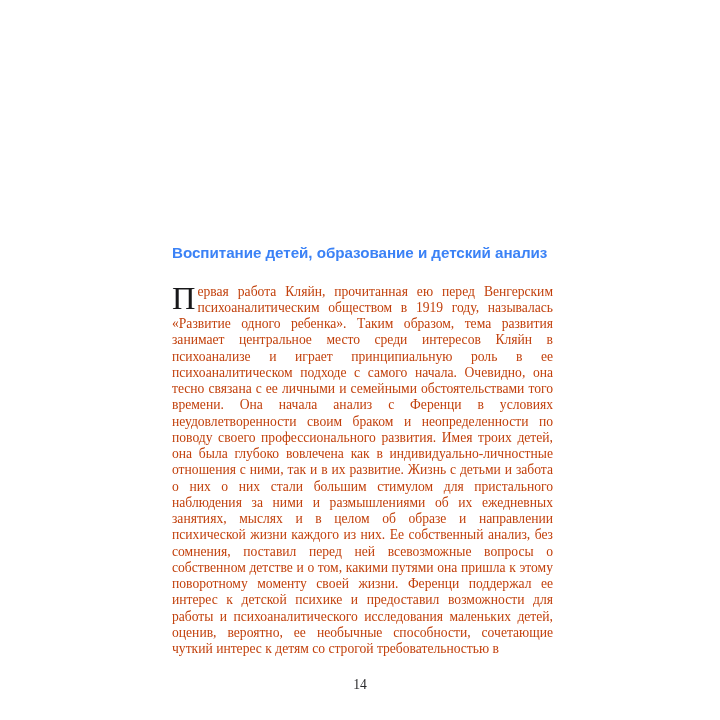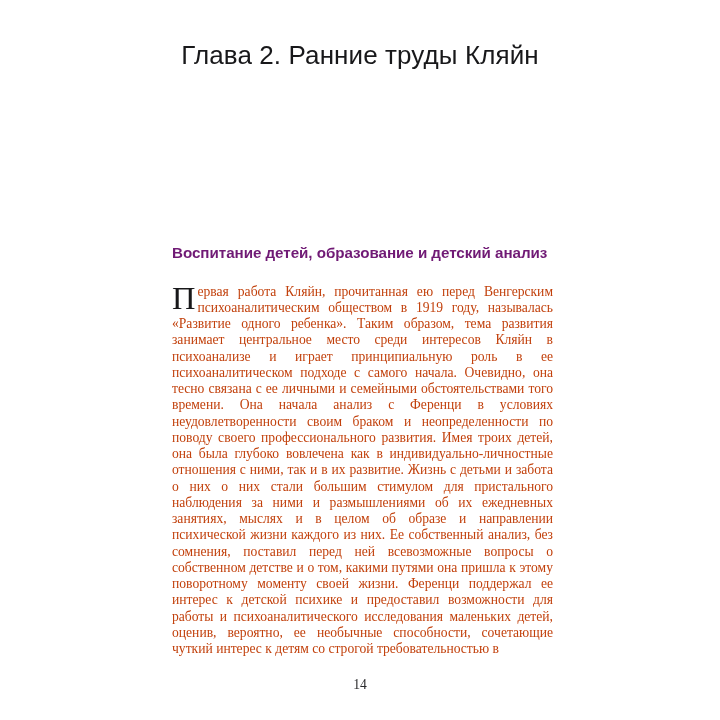--- a/index.html
+++ b/index.html
@@ -100,7 +100,6 @@
 
 <div class="page">
 
-  <div class="chapter-title">Глава 2. Ранние труды Кляйн</div>
 
   <div class="text-column">
 

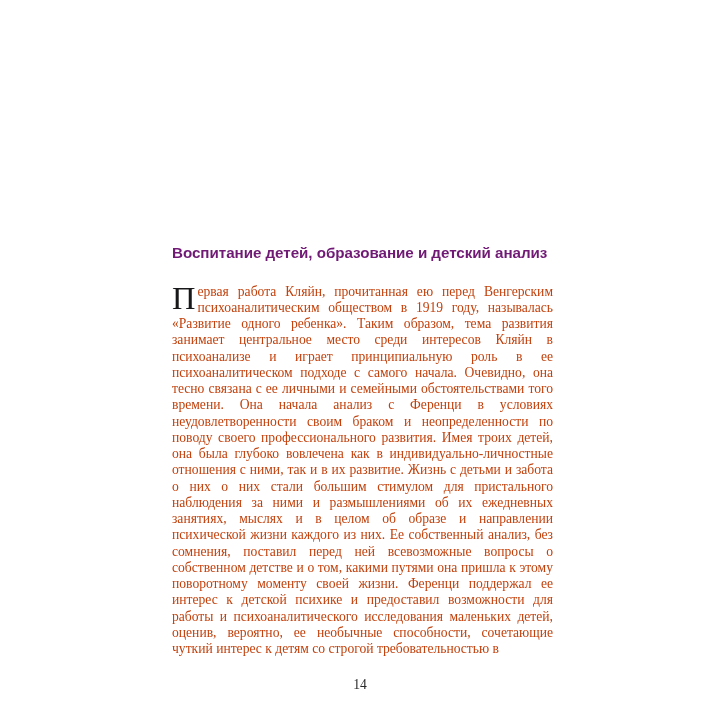--- a/index.html
+++ b/index.html
@@ -54,7 +54,7 @@
     font-weight: 700;
     font-size: 15.2px;
     line-height: 20.5px;
-    color: #701a75;
+    color: #3b82f6;
     margin: 0 0 20px 0;
     letter-spacing: -0.05px;
   }

